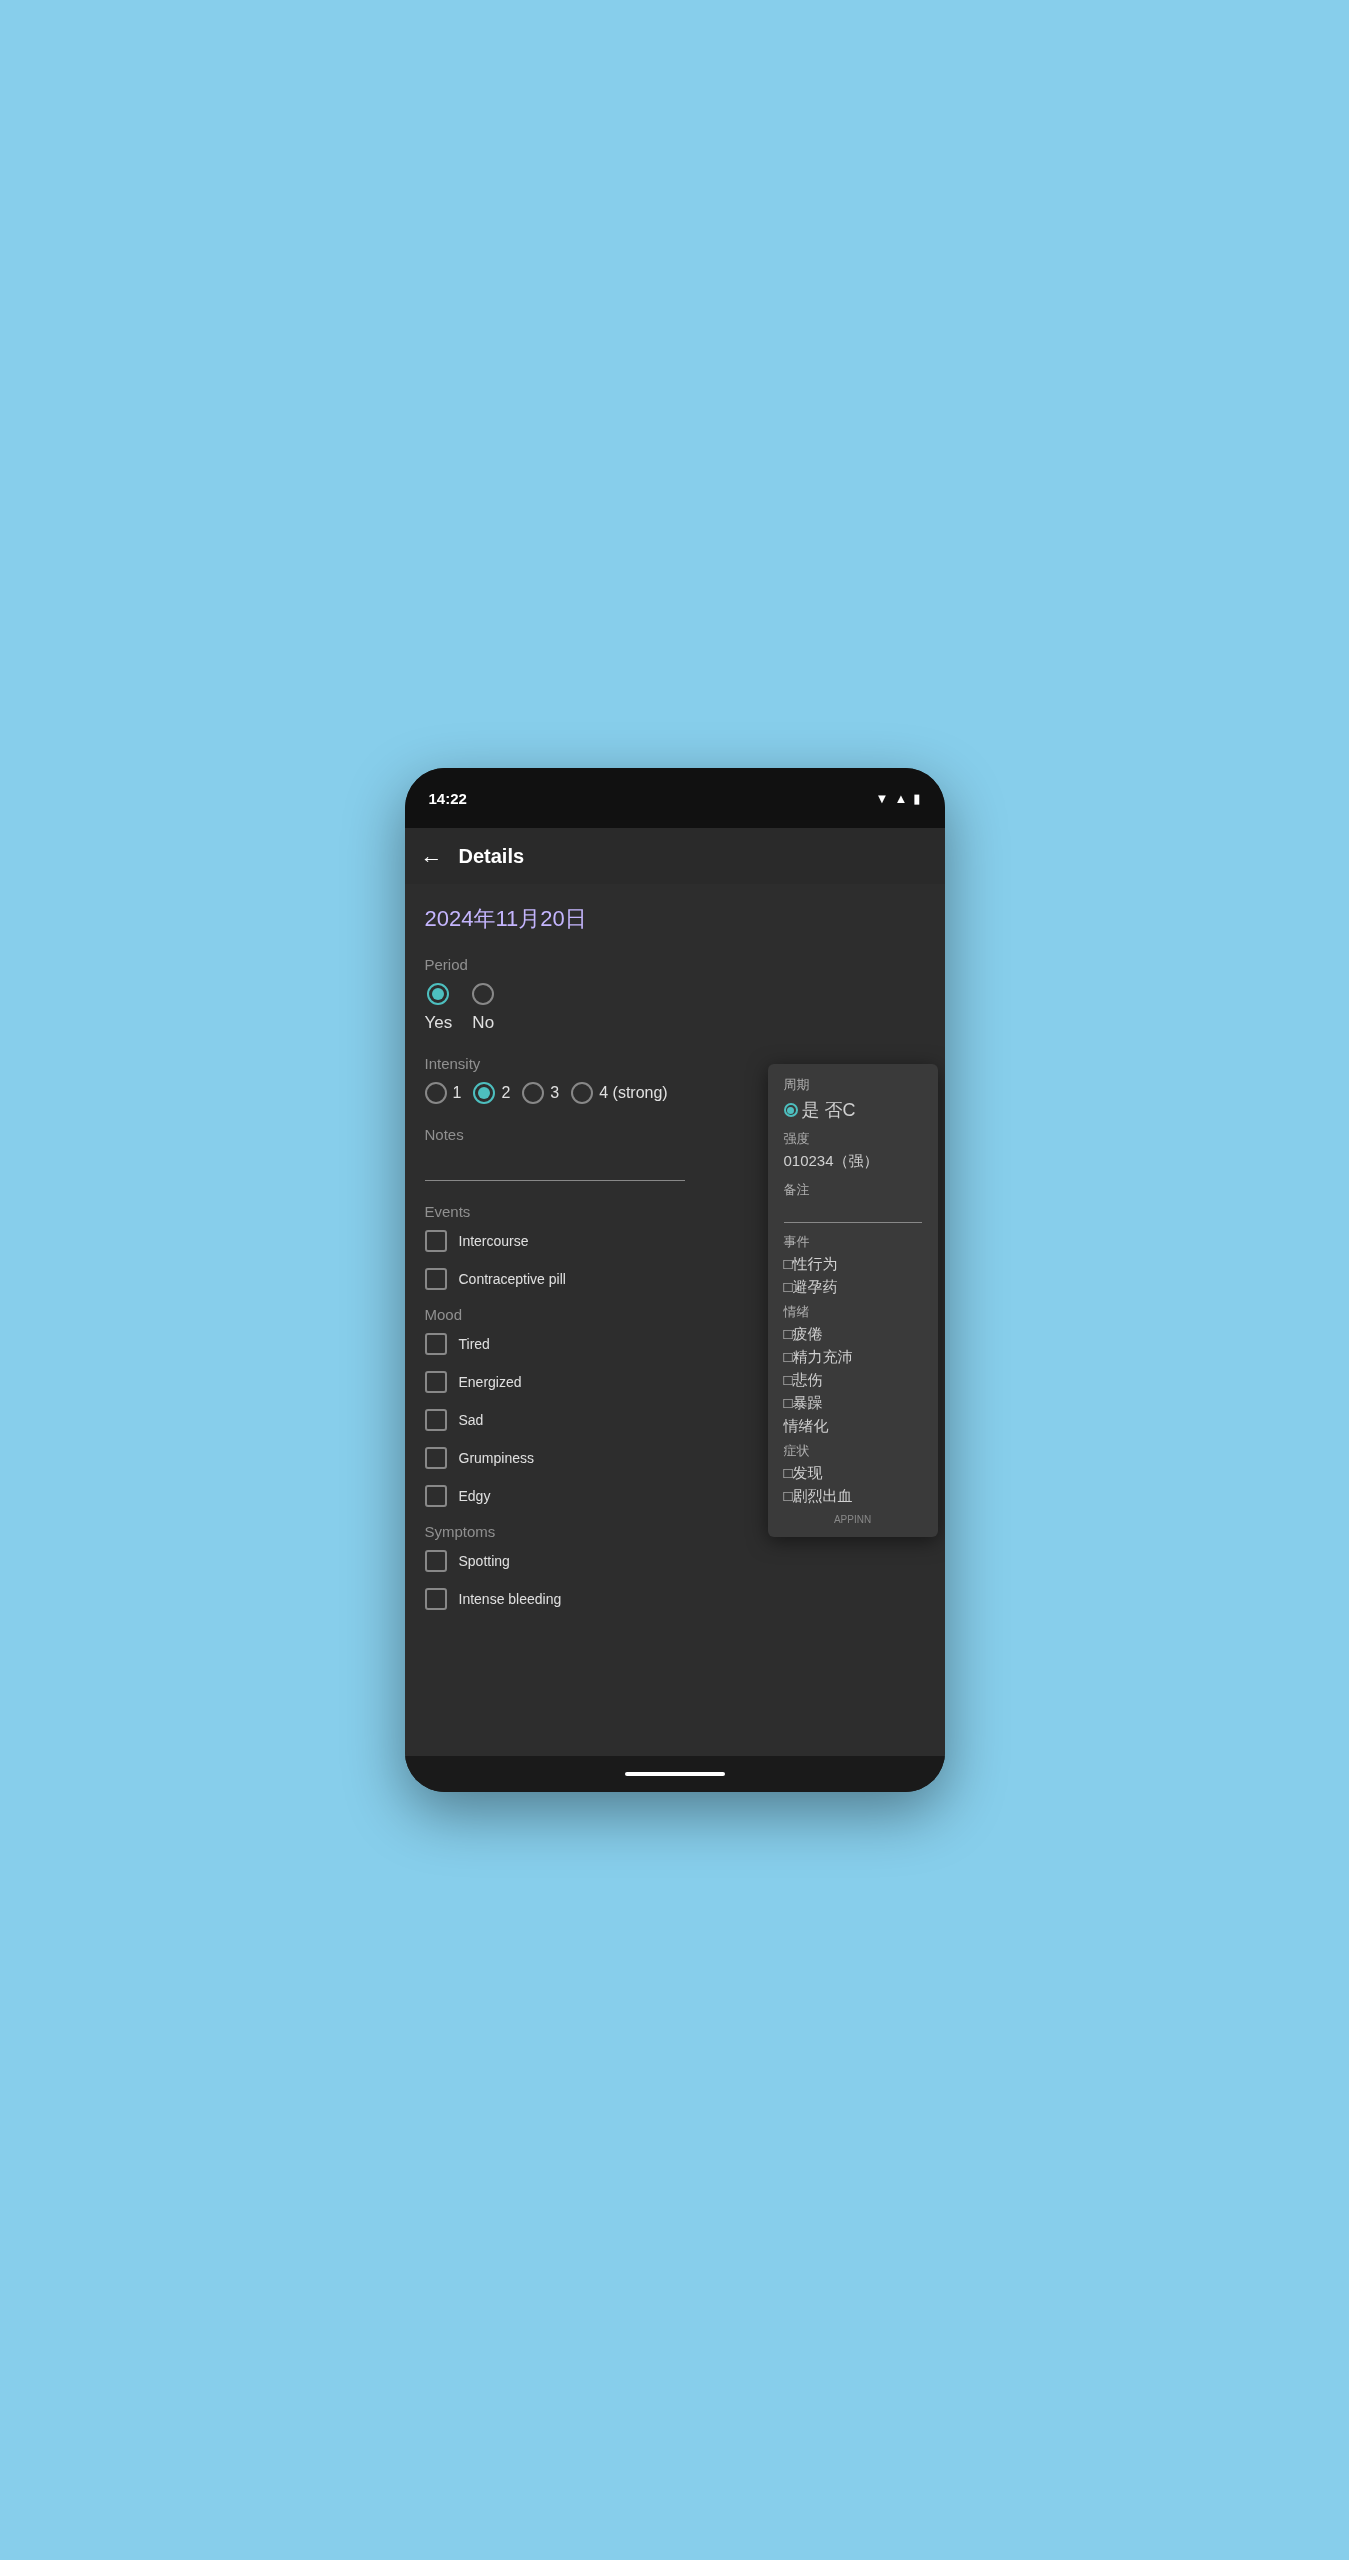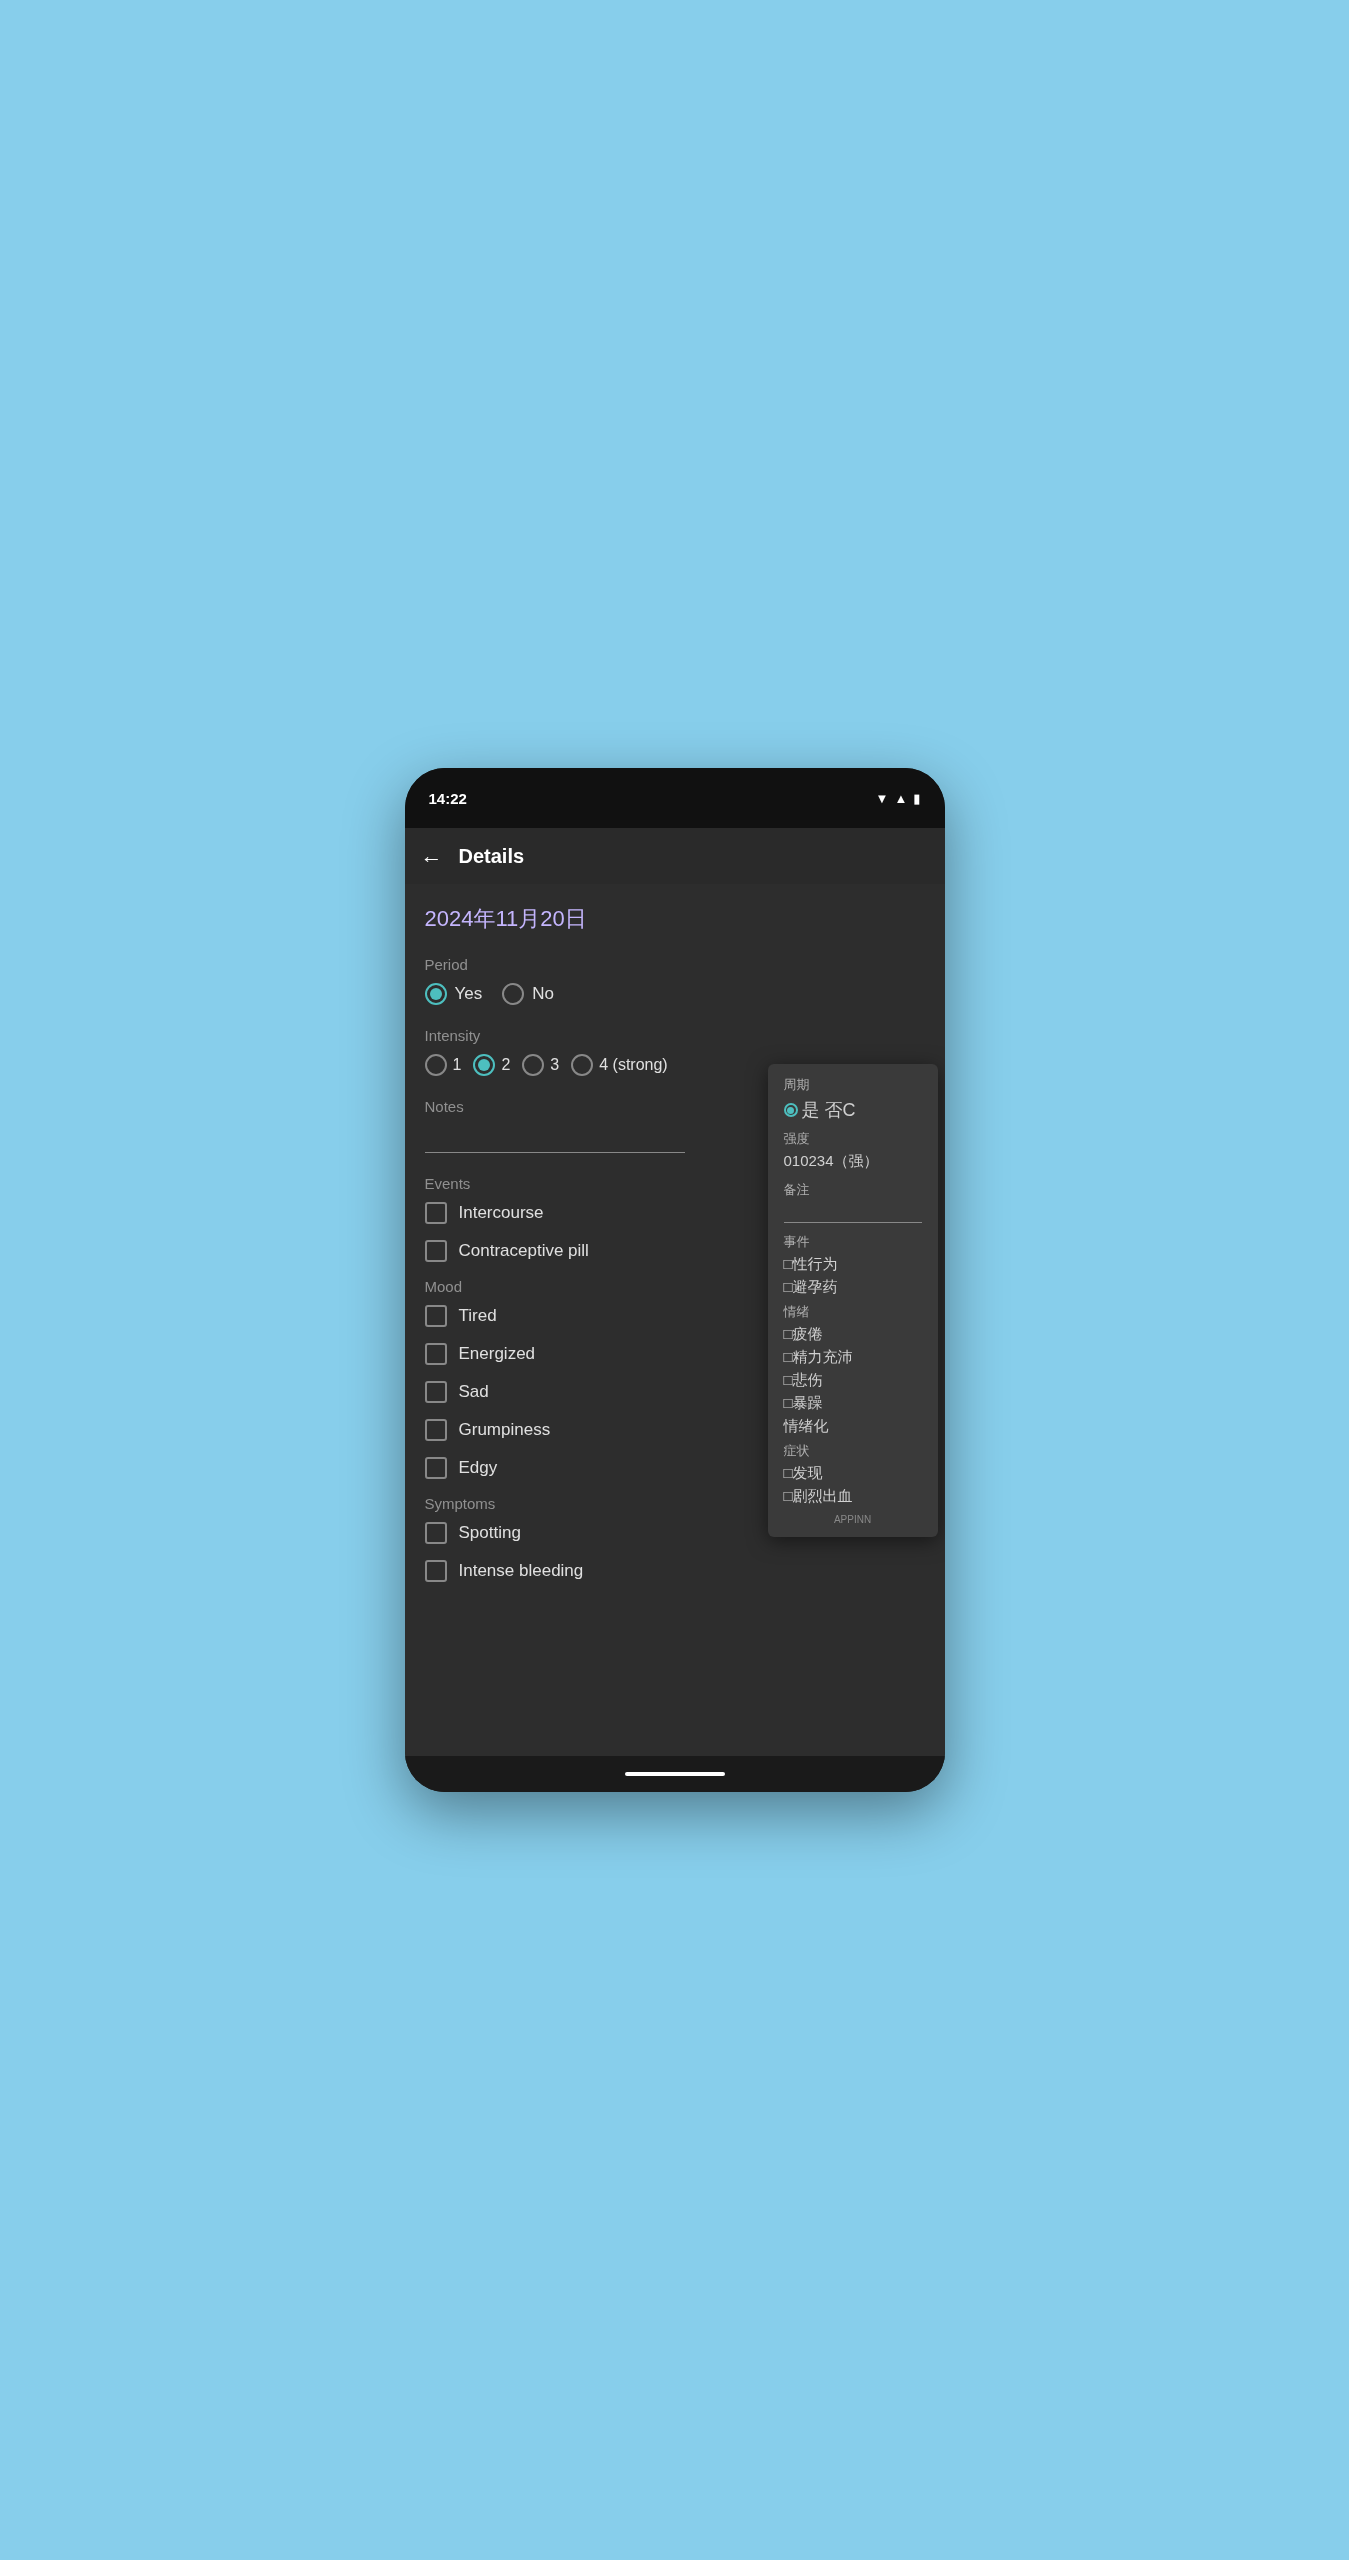--- a/index.html
+++ b/index.html
@@ -107,6 +107,7 @@
       gap: 8px;
       color: #e0e0e0;
       font-size: 17px;
+      flex-direction: column;
     }
 
     .radio-circle {

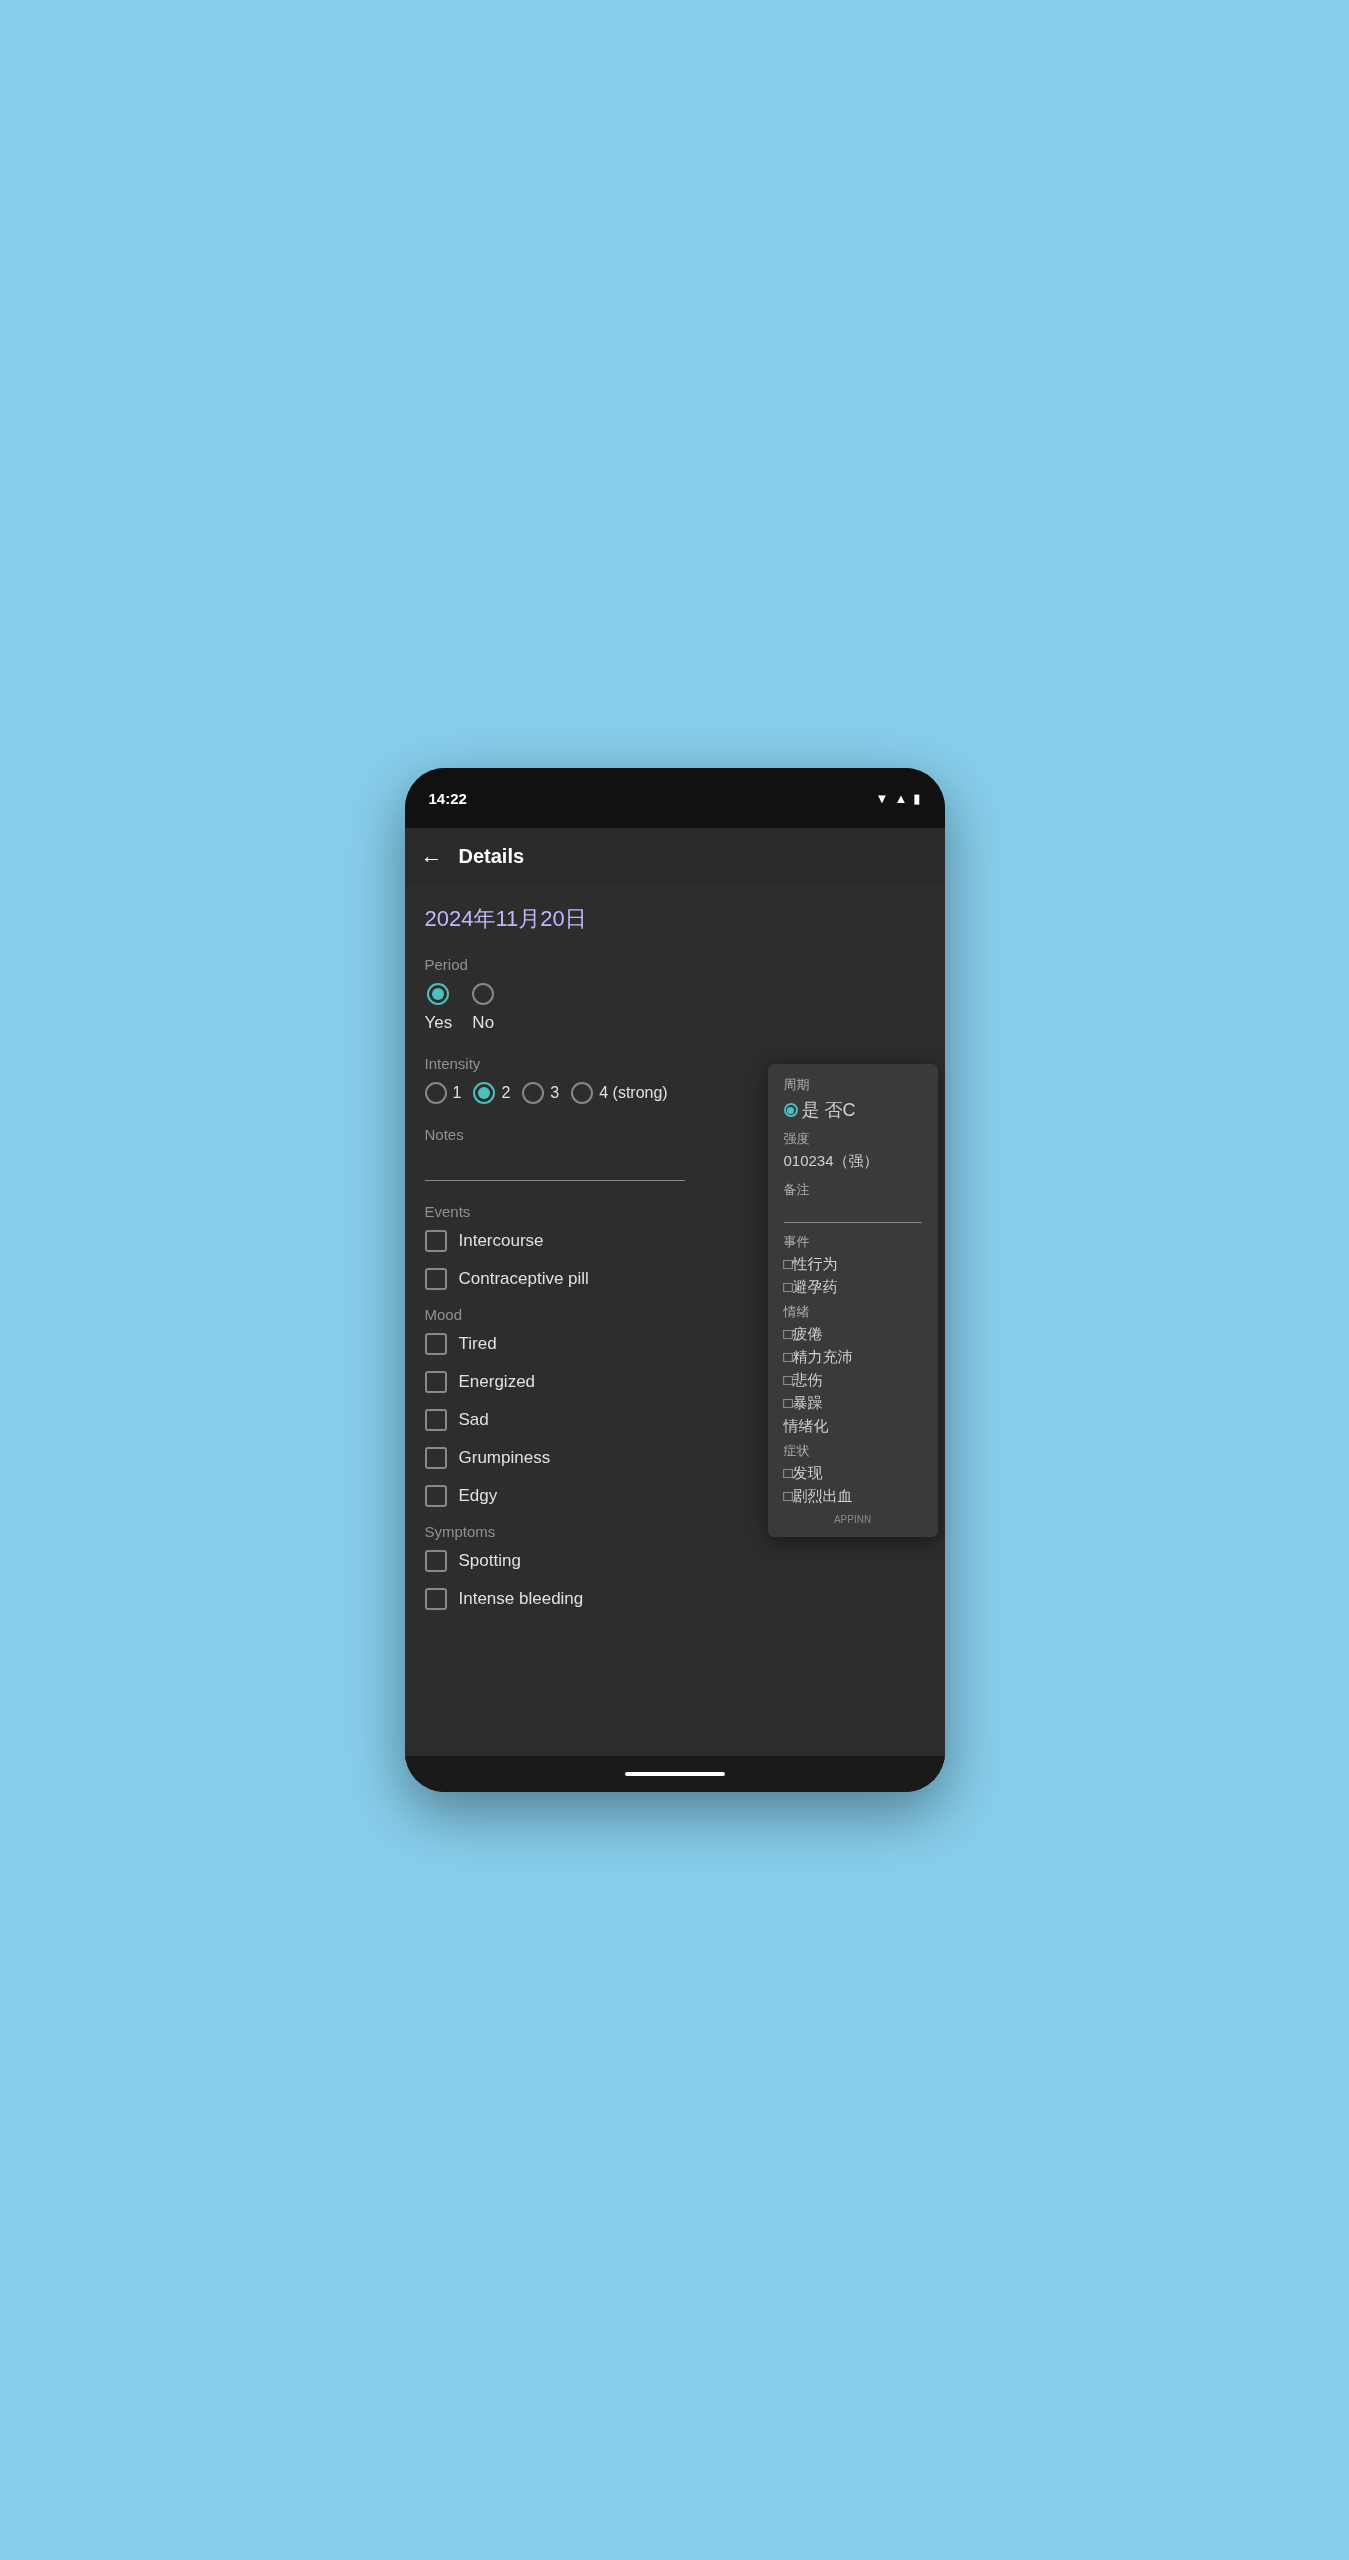--- a/index.html
+++ b/index.html
@@ -169,7 +169,7 @@
       gap: 12px;
       margin-bottom: 16px;
       color: #e0e0e0;
-      font-size: 17px;
+      font-size: 14px;
     }
 
     .checkbox-box {

